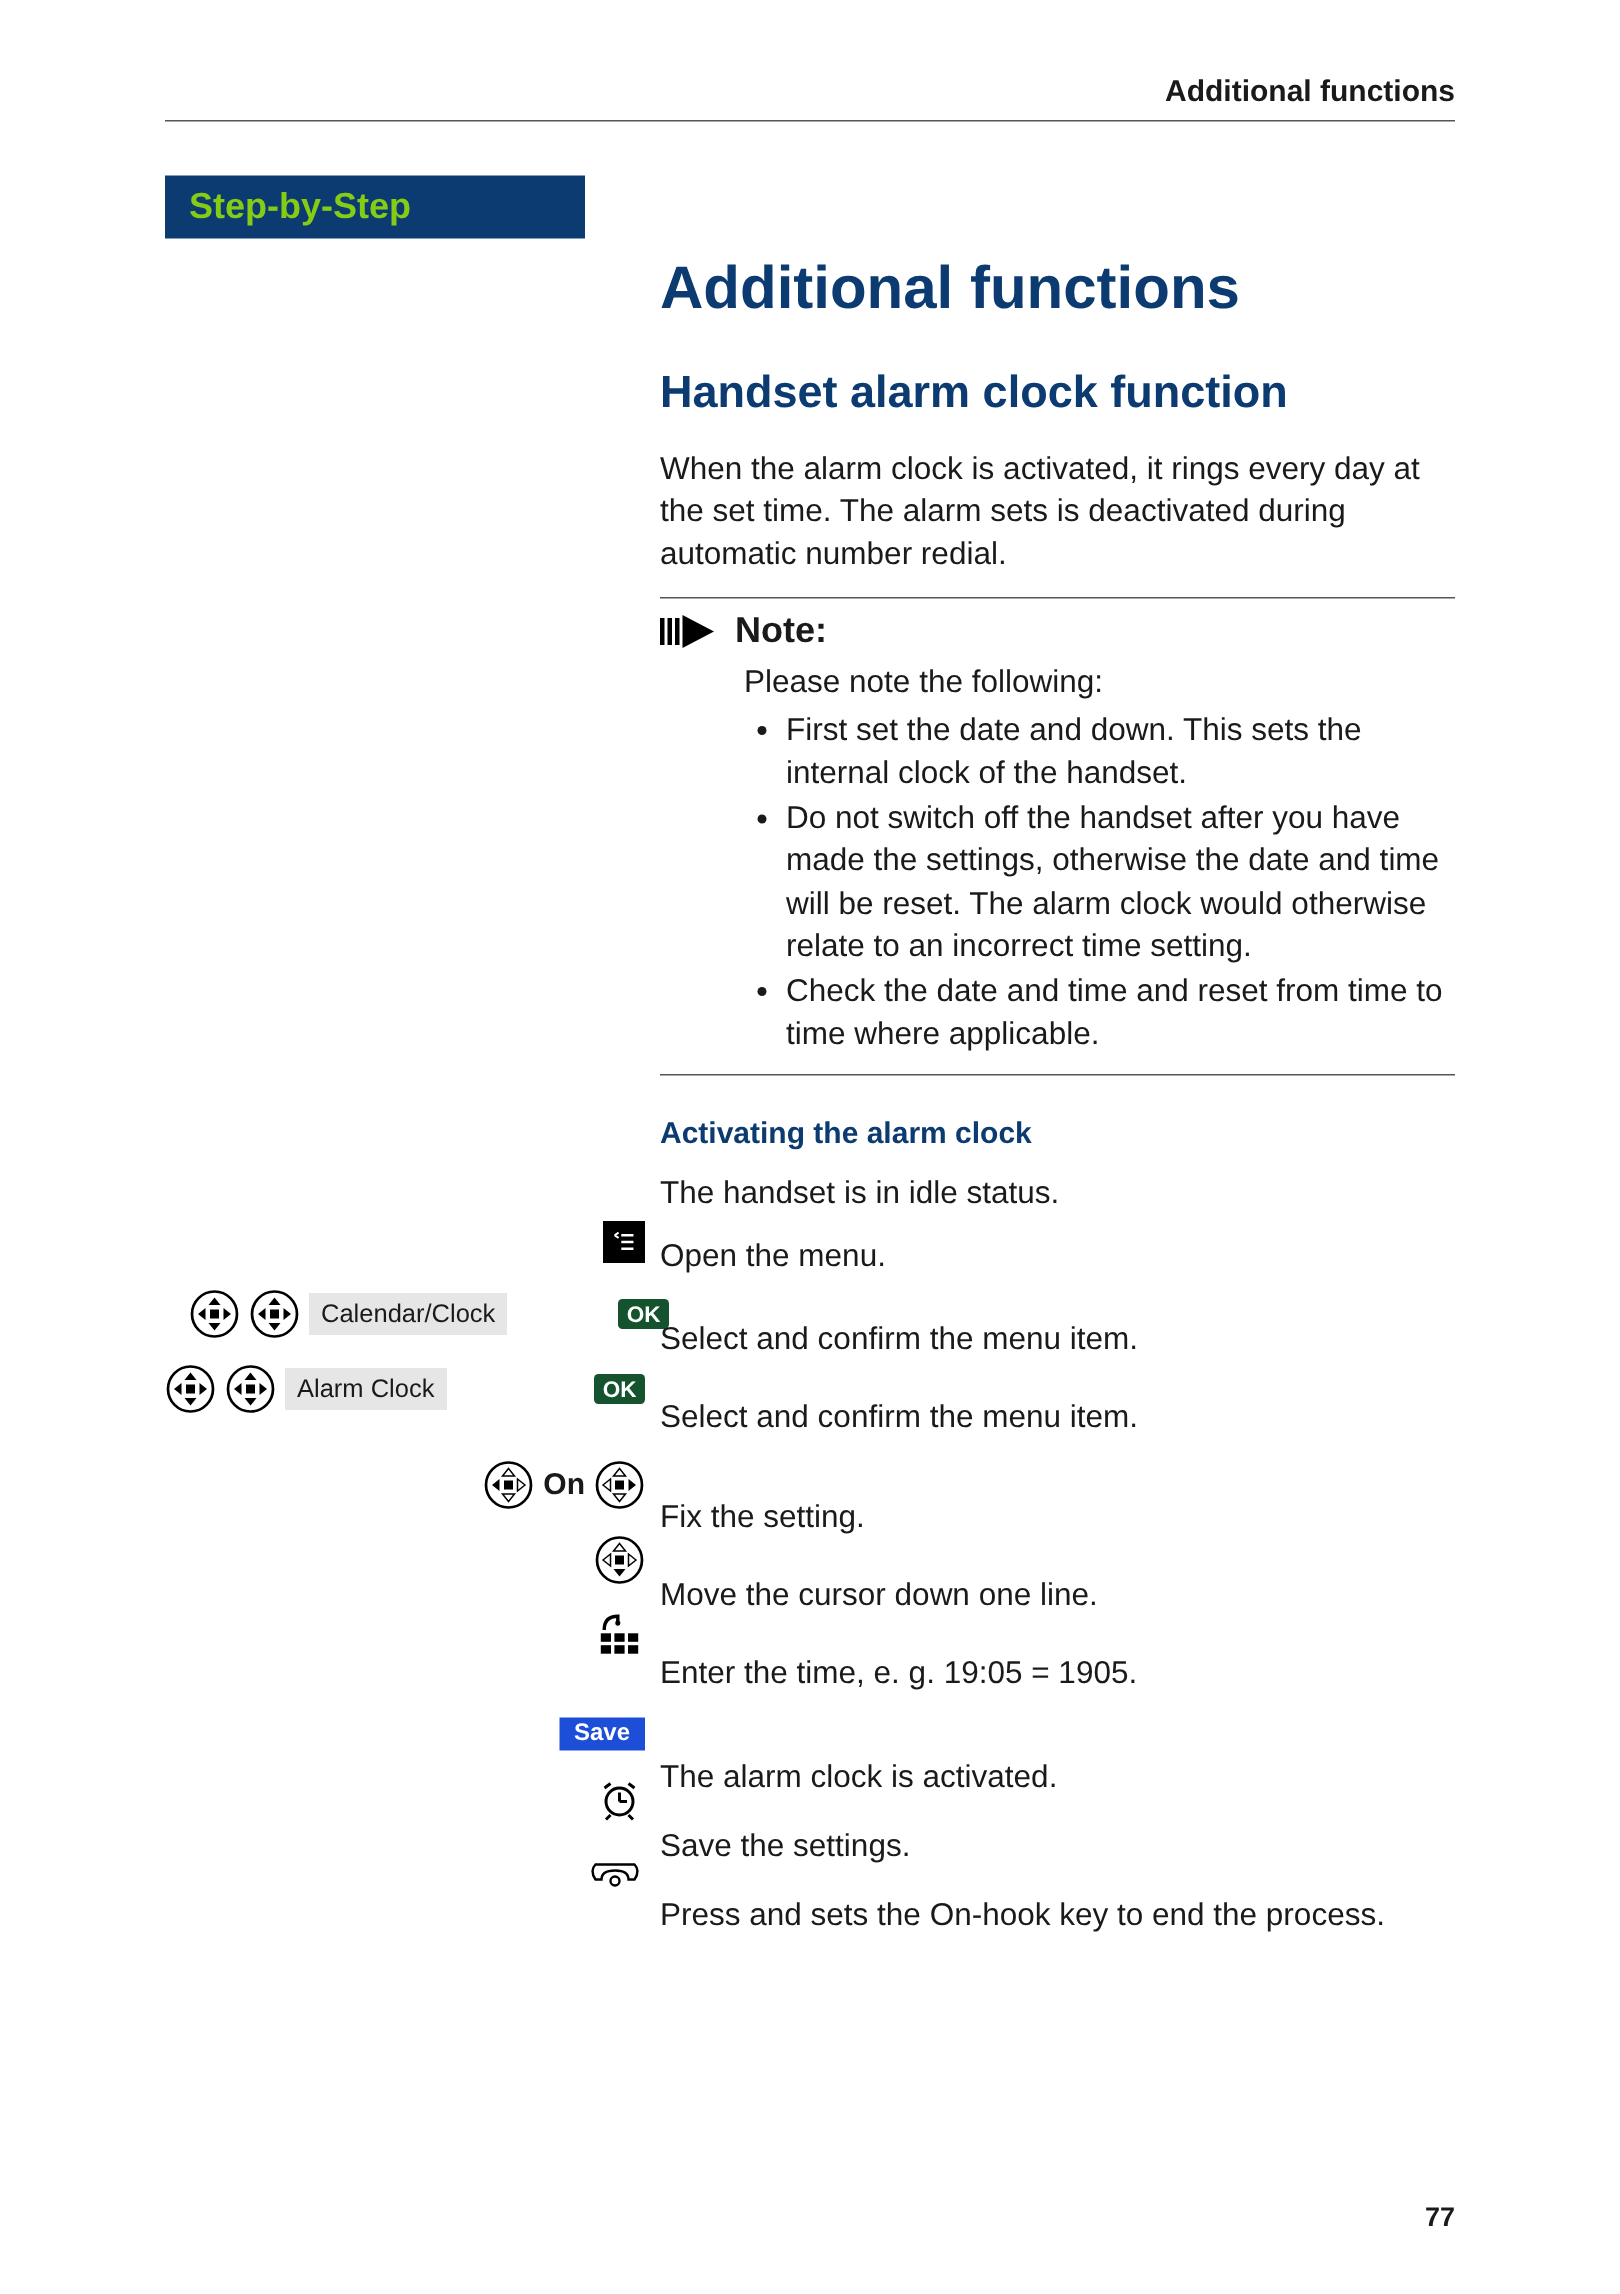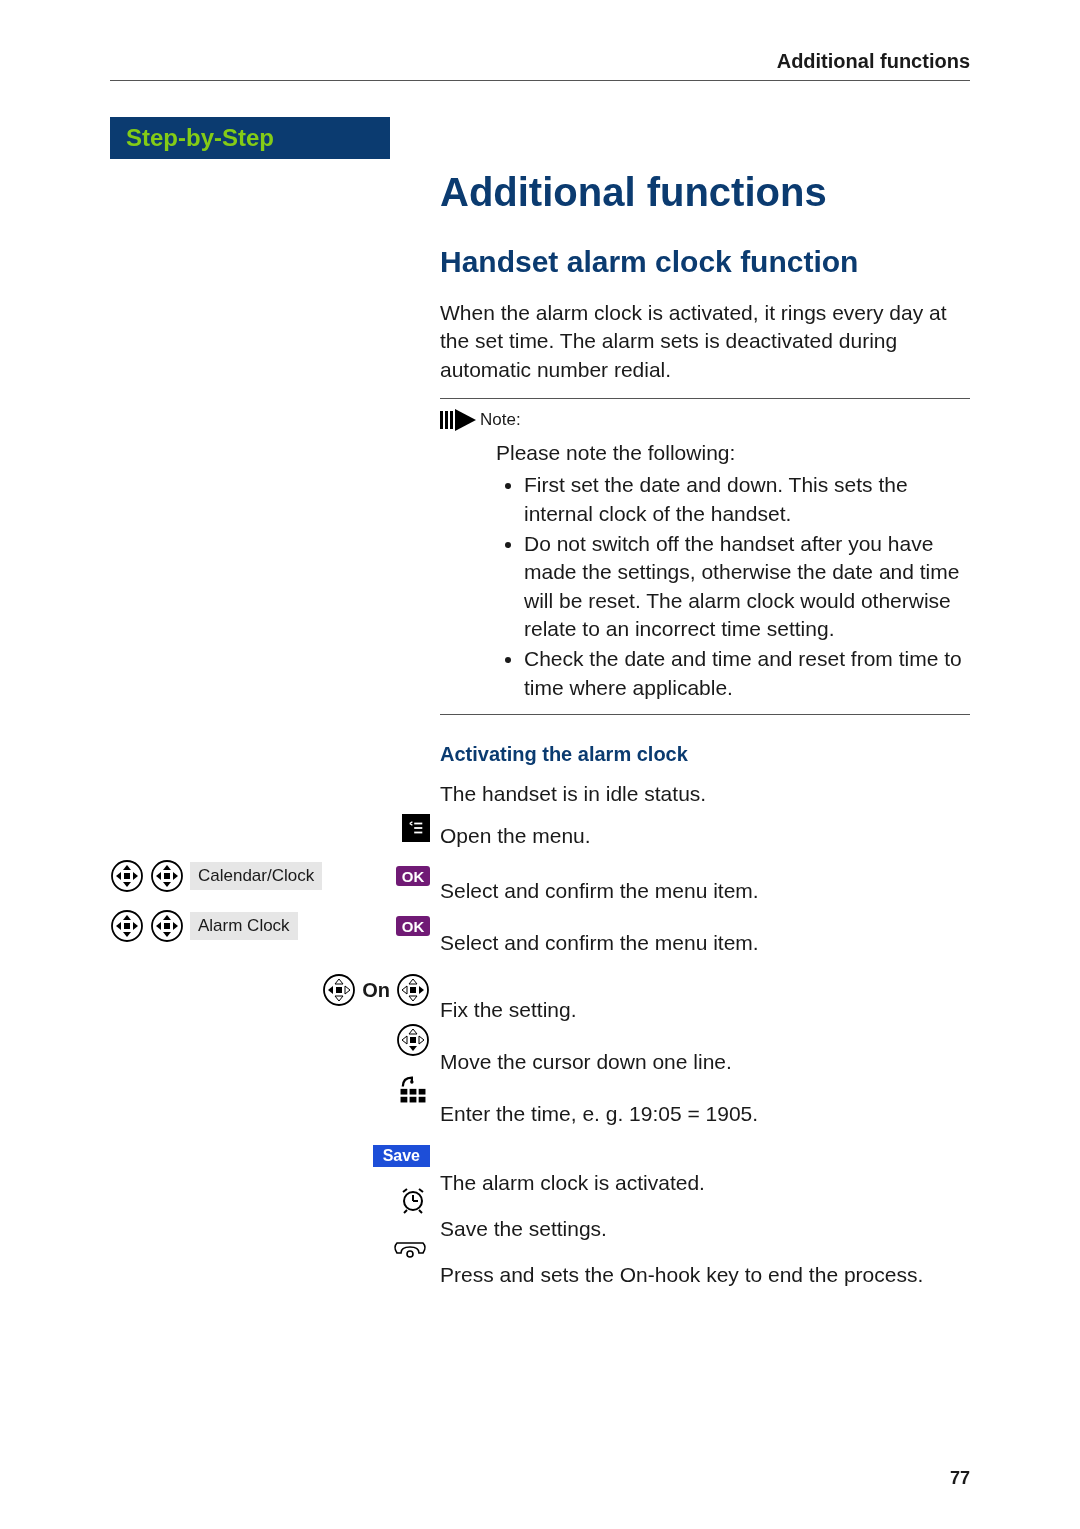--- a/index.html
+++ b/index.html
@@ -94,8 +94,9 @@
     margin-bottom: 6px;
   }
   .note-label {
-    font-weight: normal;
-    font-size: 17px;
+    font-weight: bold;
+    font-size: 24px;
+    margin-left: 10px;
   }
   .note-body {
     margin-left: 56px;

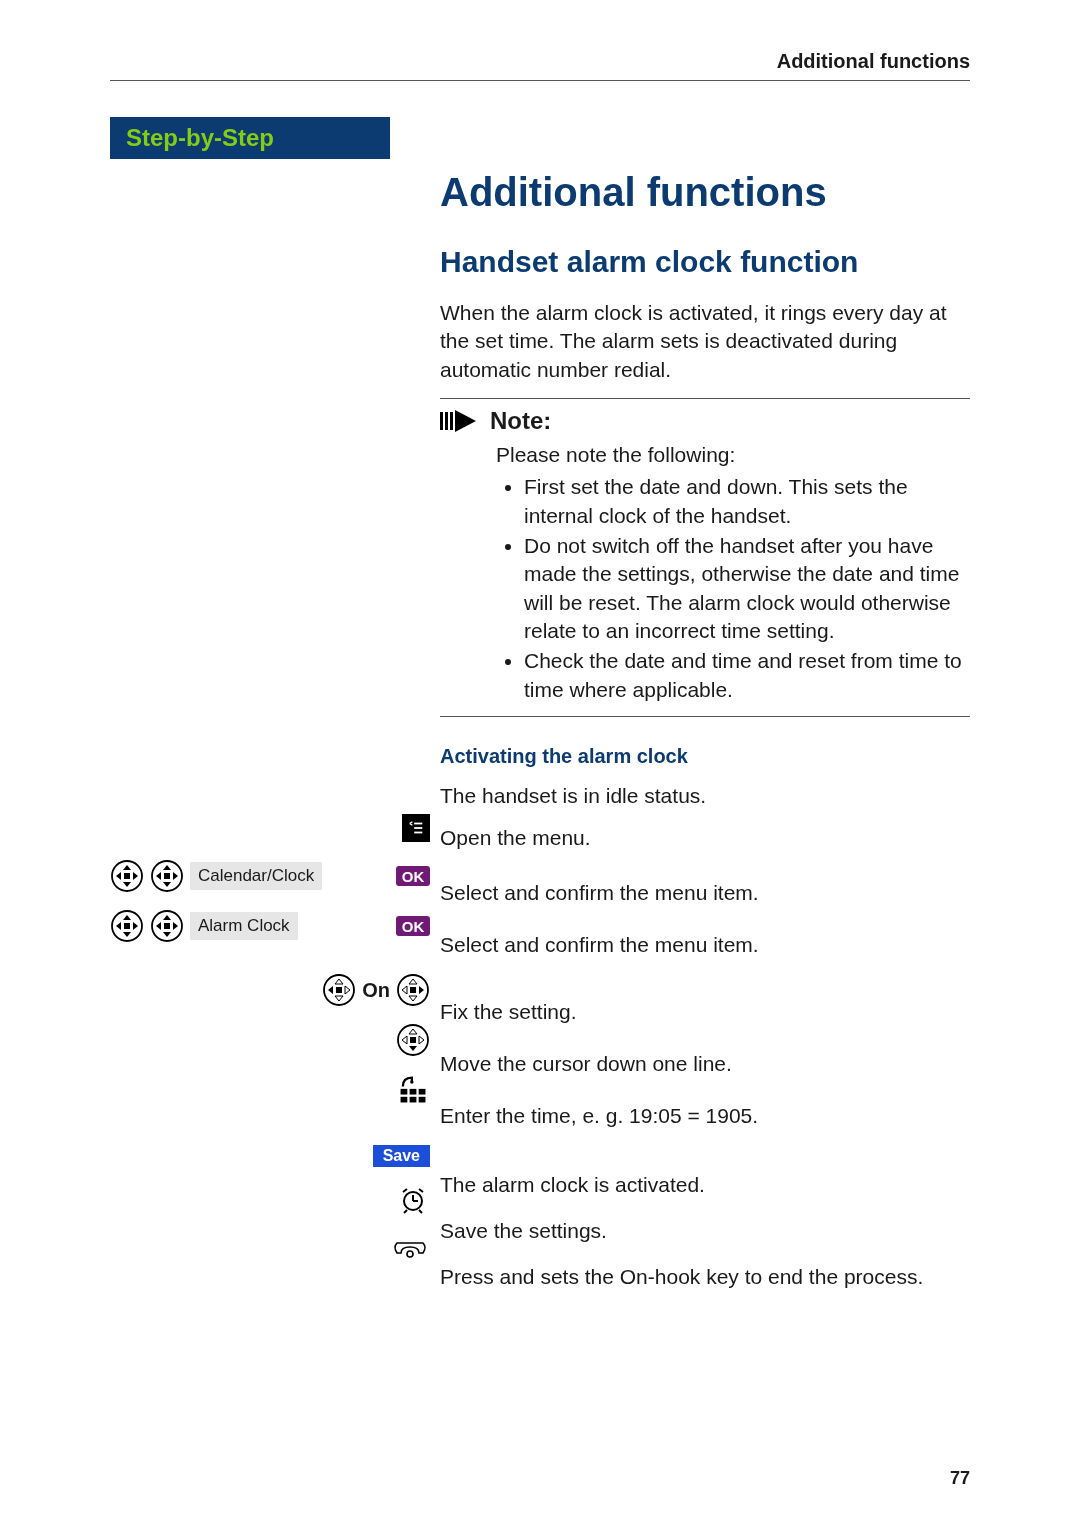--- a/index.html
+++ b/index.html
@@ -263,7 +263,7 @@
       </span>
     </div>
 
-    <div class="side-row" style="top:696px; left:0; width:100%;">
+    <div class="side-row" style="top:696px; left:16px; width:100%;">
       <svg class="nav-circle">
           <use href="#nav-all"></use>
         </svg>

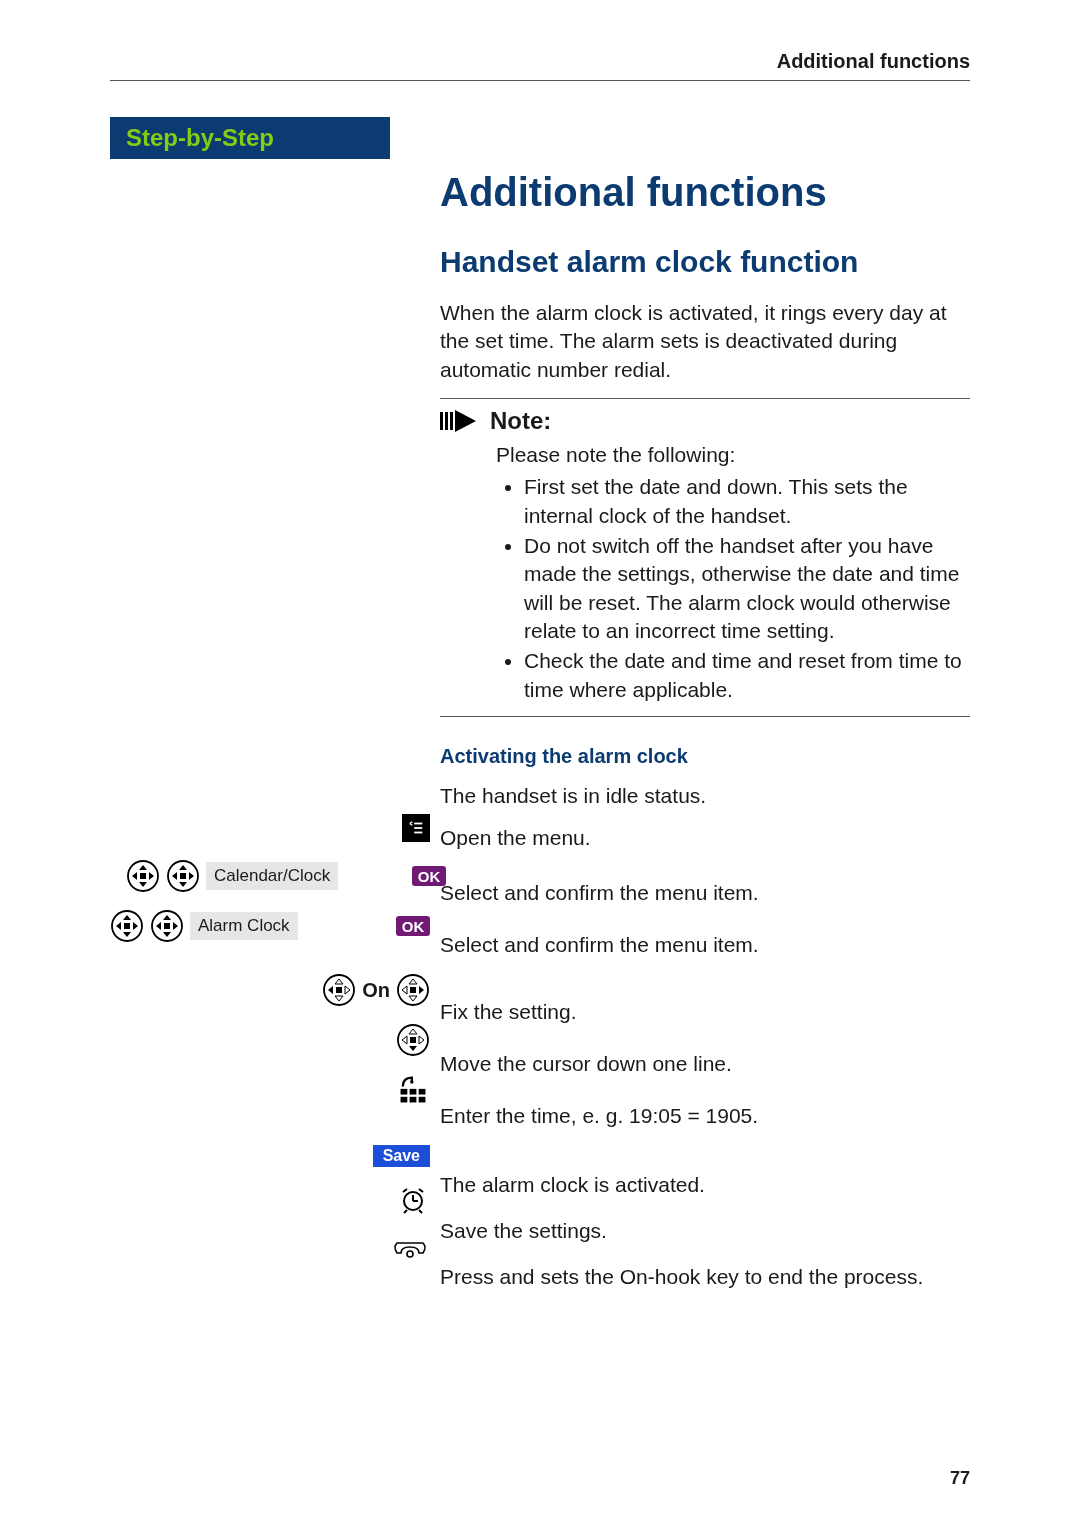--- a/index.html
+++ b/index.html
@@ -128,7 +128,7 @@
     display: inline-flex;
     align-items: center;
     justify-content: center;
-    background: #701a75;
+    background: #14532d;
     color: #fff;
     font-size: 15px;
     font-weight: bold;

